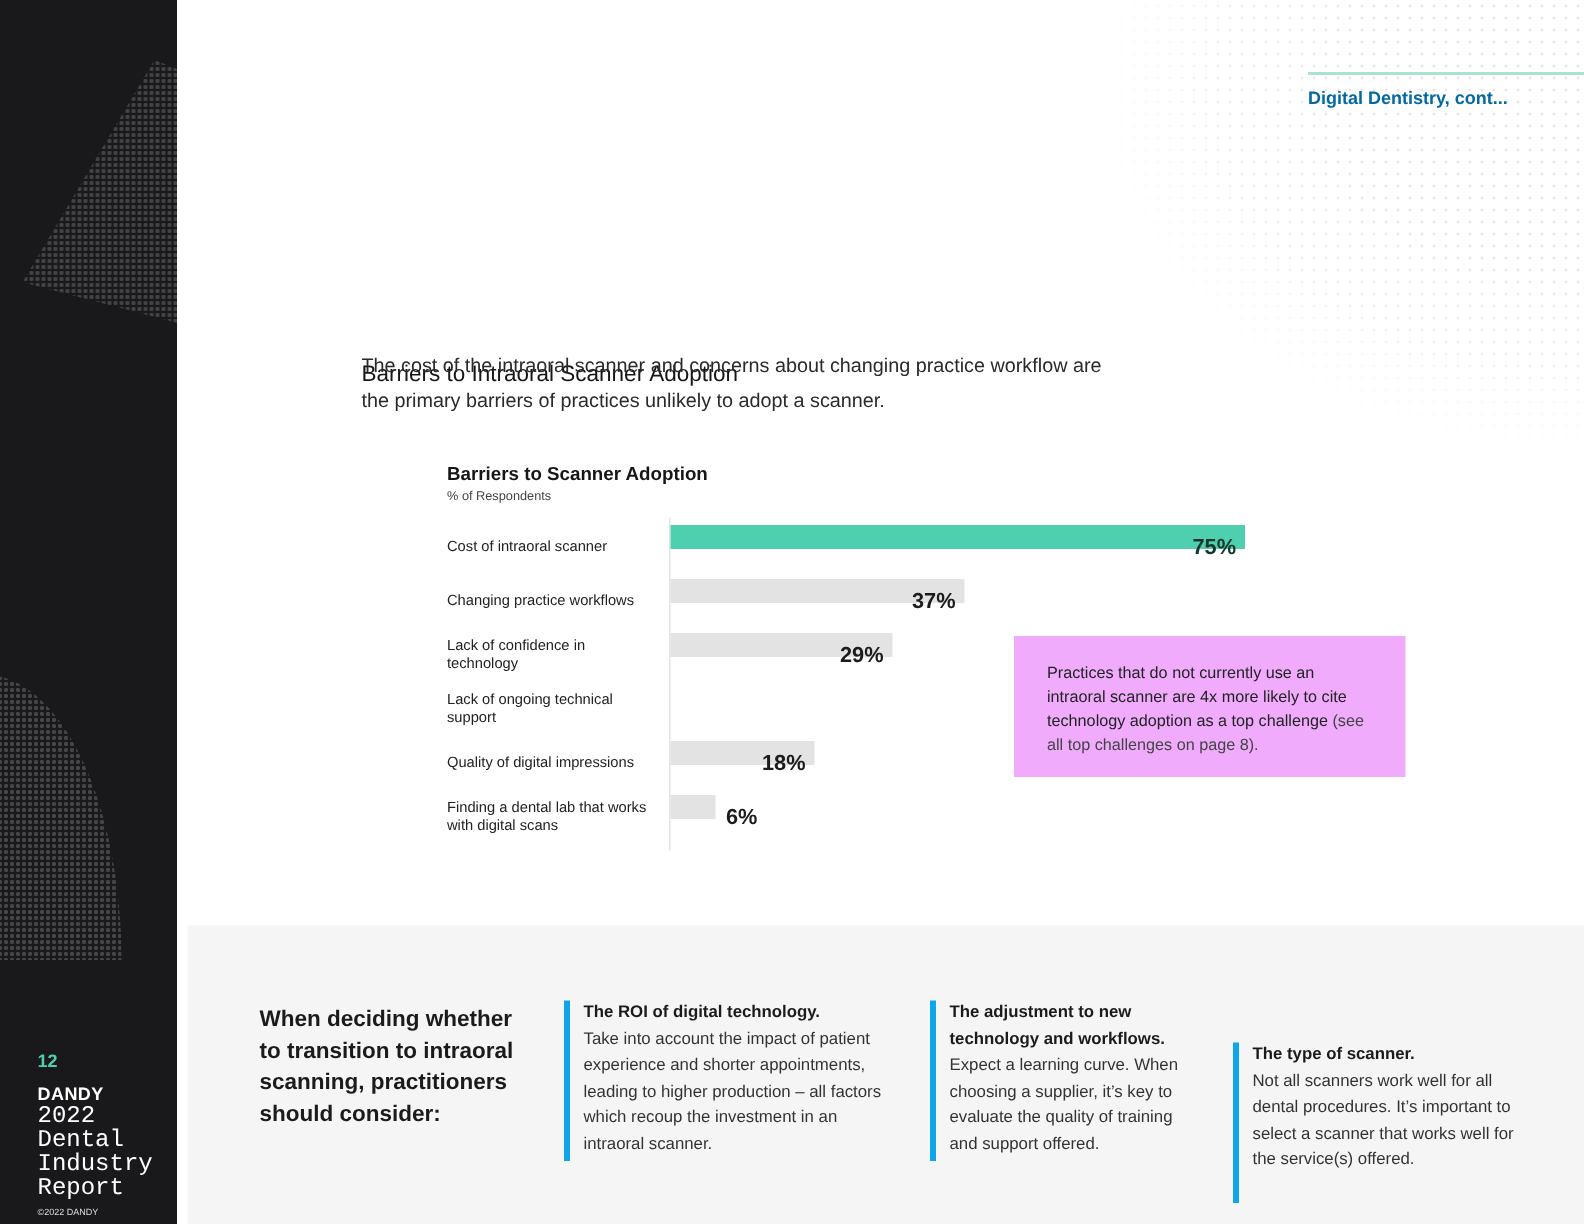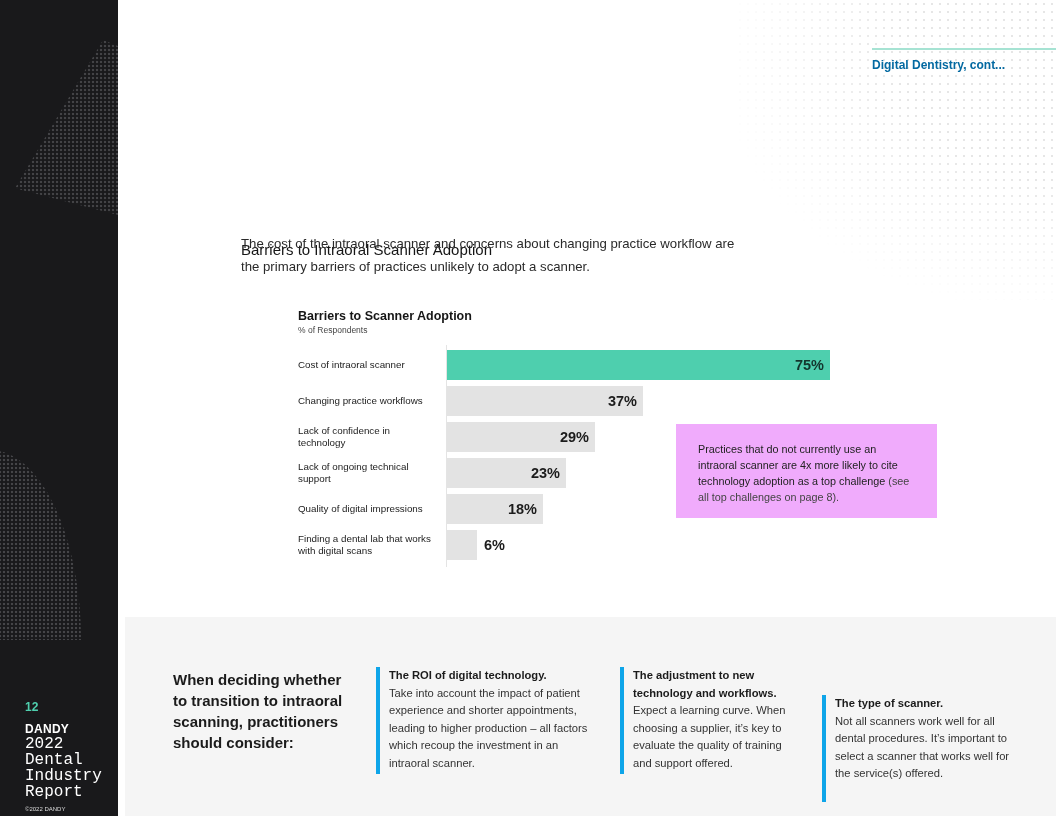--- a/index.html
+++ b/index.html
@@ -34,7 +34,7 @@
   .axis { position: absolute; left: 446px; top: 345px; width: 1px; height: 222px; background: #e4e4e4; }
   .row { position: absolute; left: 298px; height: 30px; display: flex; align-items: center; }
   .row .label { width: 140px; font-size: 9.8px; line-height: 12px; color: #222; }
-  .bar { position: absolute; left: 149px; top: 0; height: 30px; background: #e3e3e3; }
+  .bar { position: absolute; left: 149px; top: 0; height: 16px; background: #e3e3e3; }
   .bar.hl { background: #4ecfae; }
   .bar .val { position: absolute; right: 6px; top: 7px; font-size: 14.5px; font-weight: 700; color: #1c1c1c; }
   .bar.hl .val { color: #13362d; }

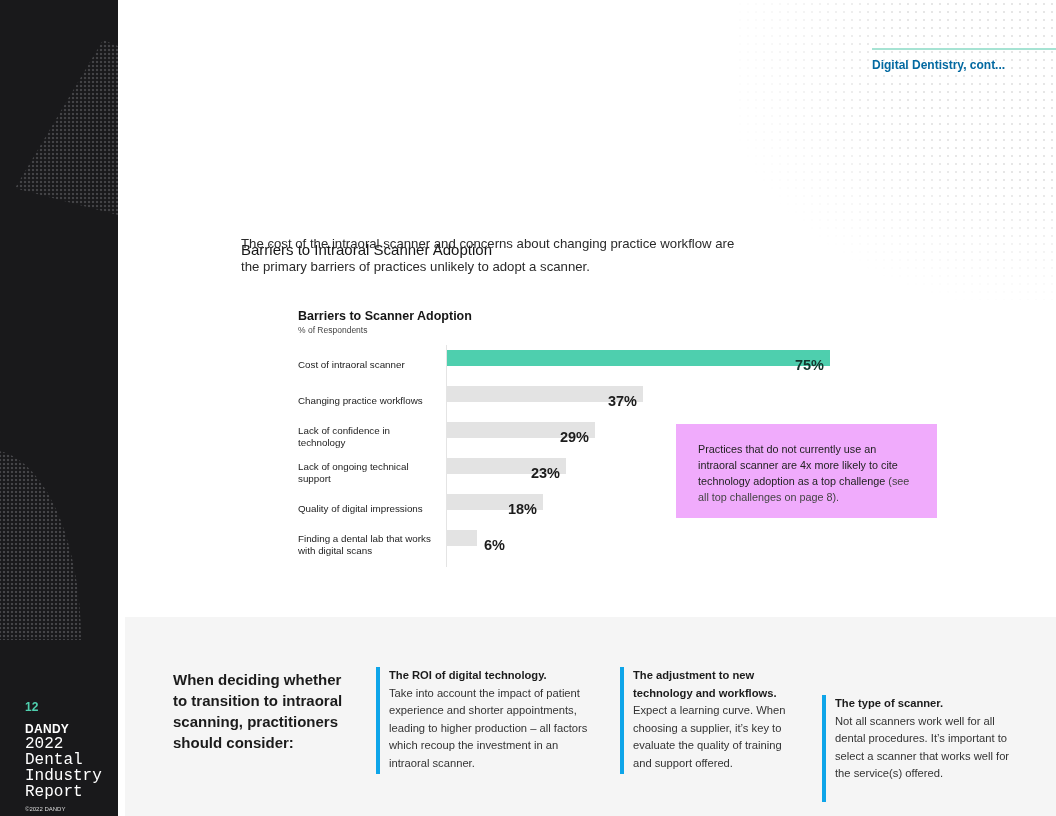--- a/index.html
+++ b/index.html
@@ -98,9 +98,6 @@
 </div>
 <div class="row" style="top:458px">
   <span class="label">Lack of ongoing technical support</span>
-  <div class="bar" style="width:119px">
-      <span class="val">23%</span>
-    </div>
 </div>
 <div class="row" style="top:494px">
   <span class="label">Quality of digital impressions</span>

